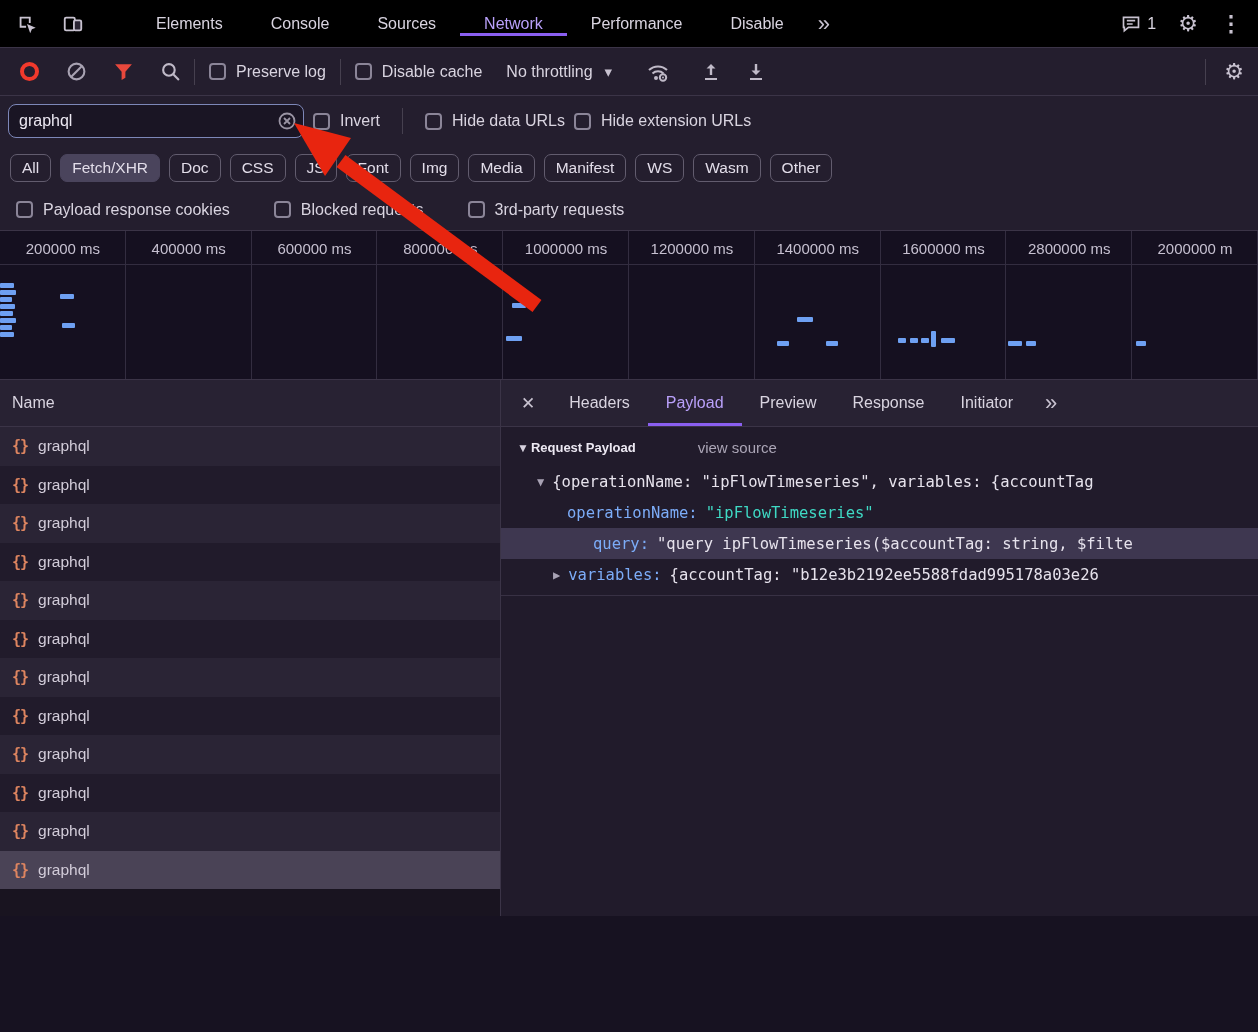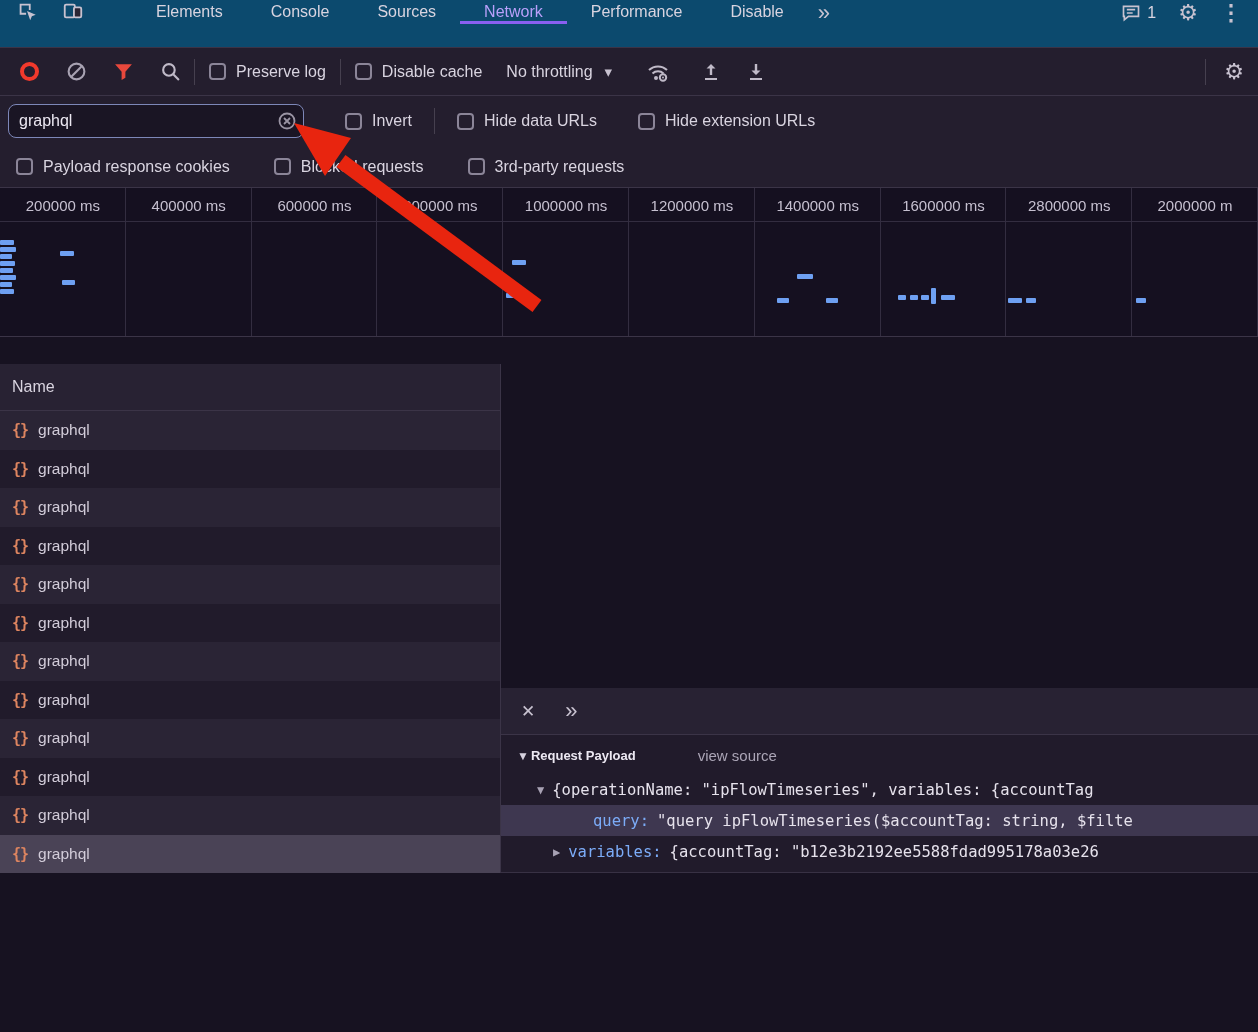--- a/index.html
+++ b/index.html
@@ -11,8 +11,8 @@
   .vdiv { width:1px; height:26px; background:#46404f; display:inline-block; flex:0 0 1px; }
 
   
-  .tabbar { height:48px; background:#0c4a6e; border-bottom:1px solid #3b3447;
-            display:flex; align-items:flex-start; }
+  .tabbar { height:48px; background:#000000; border-bottom:1px solid #3b3447;
+            display:flex; align-items:center; }
   .tab-icons { display:flex; align-items:center; gap:24px; padding:0 14px 0 16px; }
   .icon-btn { display:flex; align-items:center; justify-content:center; cursor:pointer; }
   .top-tabs { display:flex; align-items:stretch; margin-left:34px; }

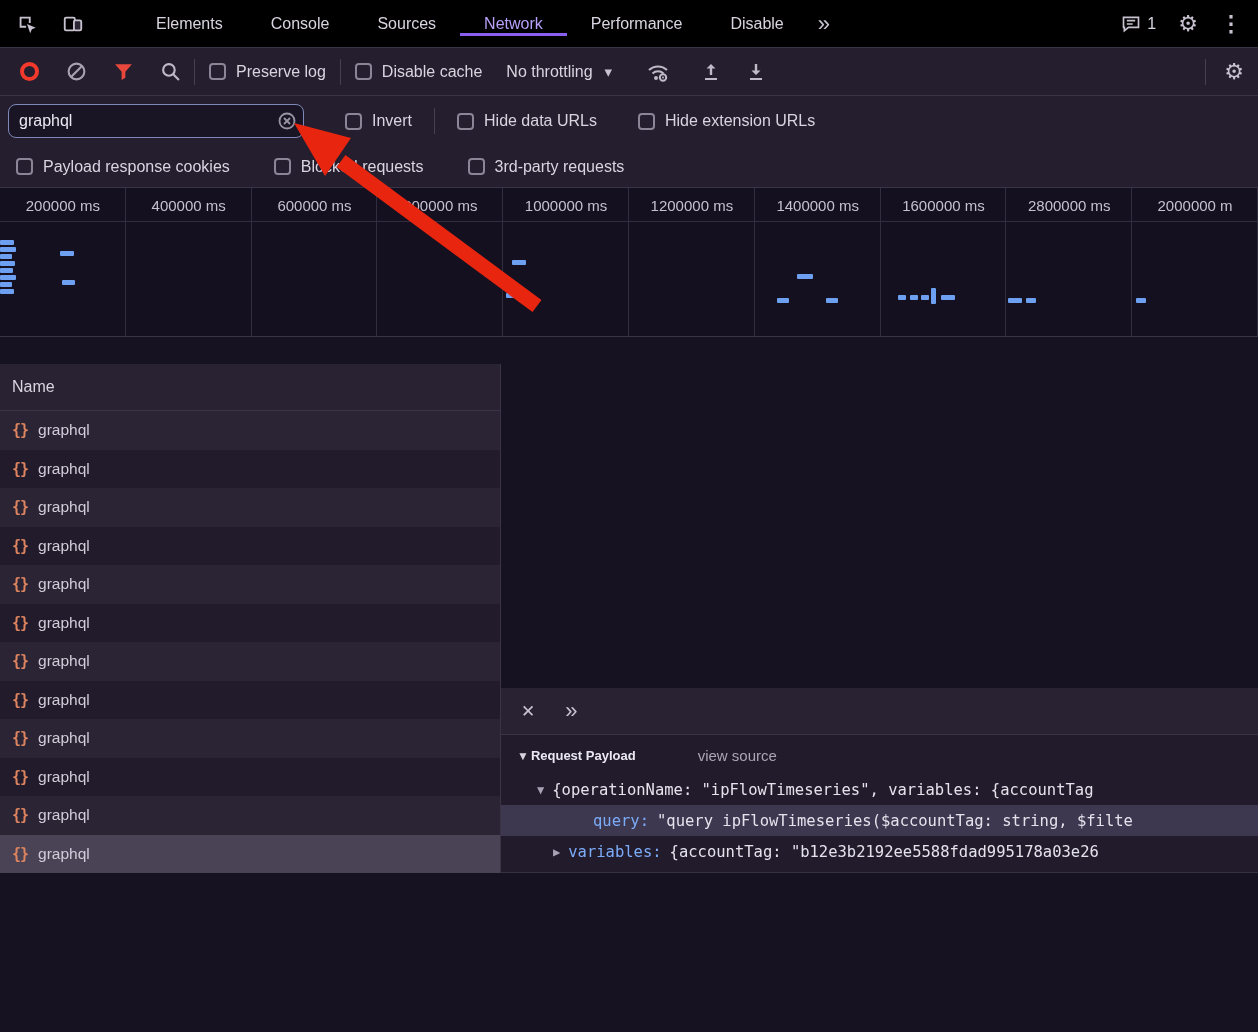--- a/index.html
+++ b/index.html
@@ -46,7 +46,7 @@
                   border-radius:8px; color:#ece8f2; font-size:16px; padding:0 32px 0 10px;
                   font-family:"Liberation Sans", sans-serif; outline:none; }
   .filter-clear { position:absolute; right:8px; top:8px; cursor:pointer; }
-  .filter-row .cb-group { margin-left:41px; }
+  .filter-row .cb-group { margin-left:9px; }
   .filter-row .vdiv { margin-left:22px; }
   .filter-row .cb-group + .vdiv + .cb-group { margin-left:22px; }
 

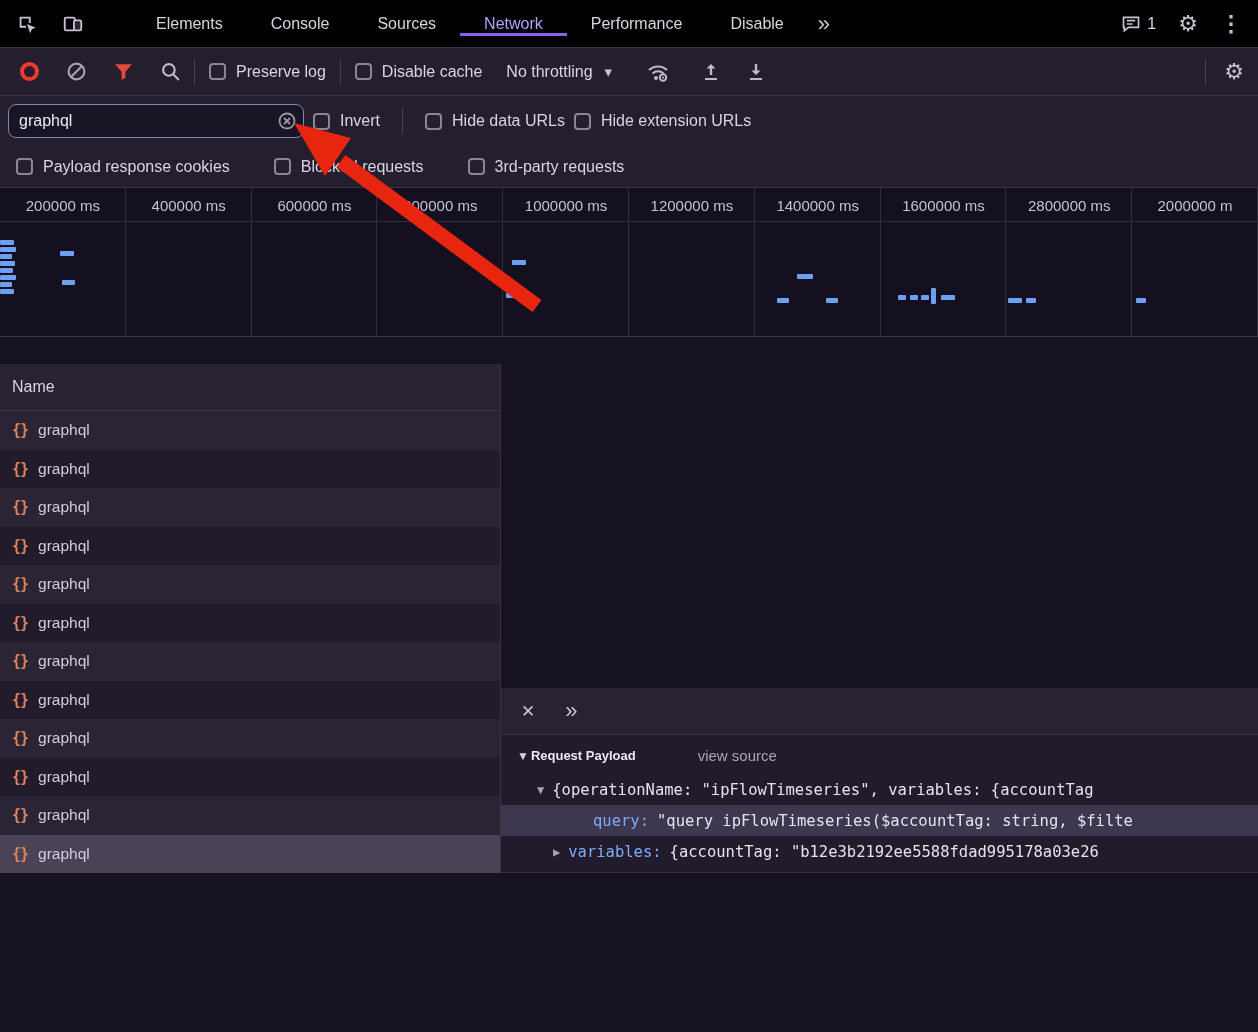--- a/index.html
+++ b/index.html
@@ -243,6 +243,20 @@
     </label>
   </div>
 
+  <div class="chip-row">
+      <div class="chip">All</div>
+      <div class="chip active">Fetch/XHR</div>
+      <div class="chip">Doc</div>
+      <div class="chip">CSS</div>
+      <div class="chip">JS</div>
+      <div class="chip">Font</div>
+      <div class="chip">Img</div>
+      <div class="chip">Media</div>
+      <div class="chip">Manifest</div>
+      <div class="chip">WS</div>
+      <div class="chip">Wasm</div>
+      <div class="chip">Other</div>
+    </div>
 
   <div class="blocked-row">
       <label class="cb-group">

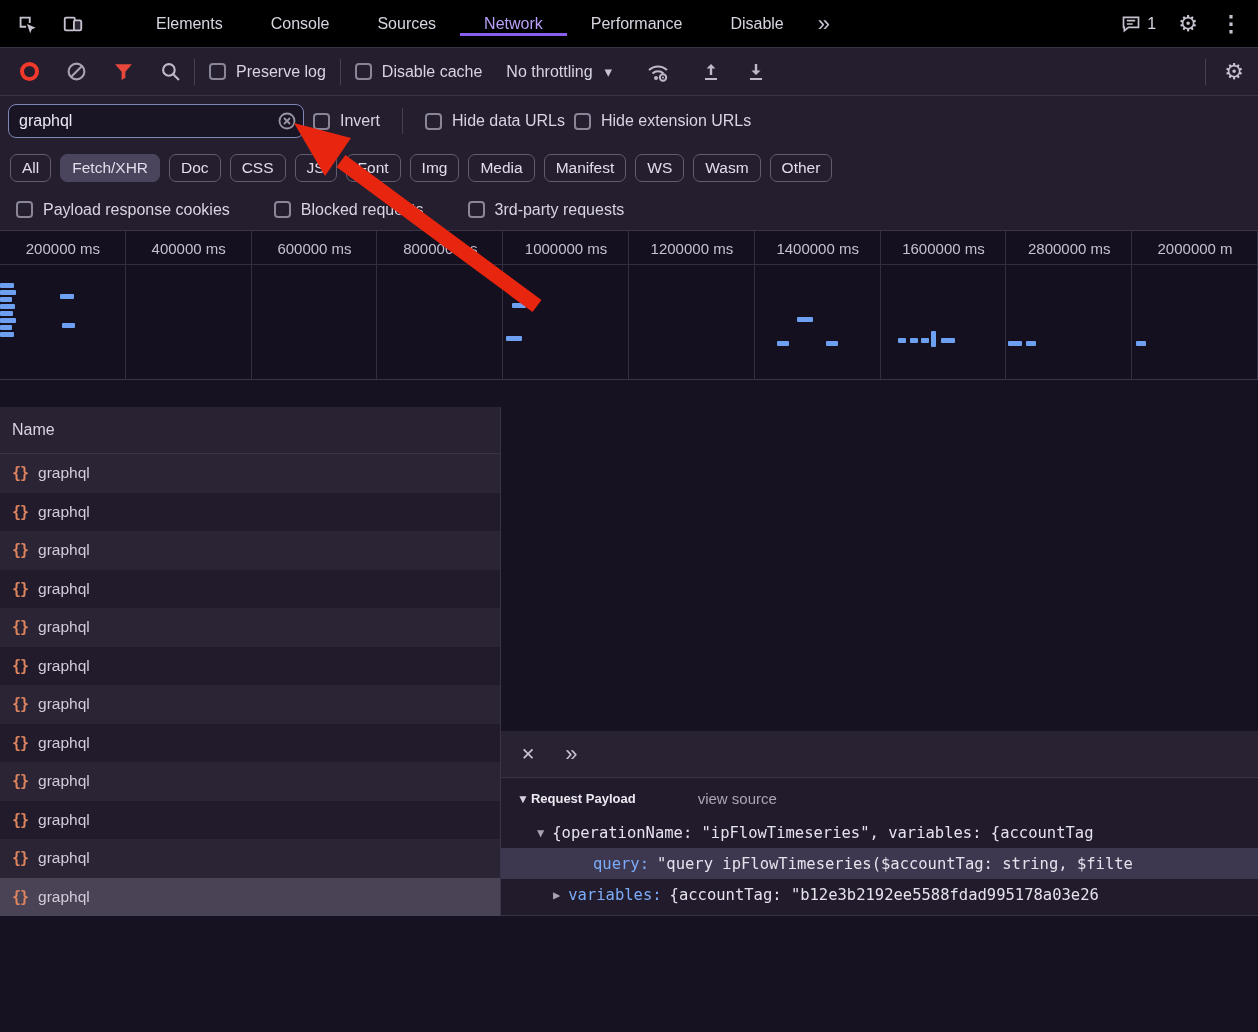--- a/index.html
+++ b/index.html
@@ -71,7 +71,7 @@
   .tl-bar { position:absolute; background:#6ea0f2; border-radius:1px; }
 
   
-  .main { display:flex; height:536px;align-items:flex-end; }
+  .main { display:flex; height:536px; }
   .left-panel { width:501px; flex:0 0 501px; border-right:1px solid #3b3447; background:#191420;
                 display:flex; flex-direction:column; }
   .list-header { height:47px; flex:0 0 47px; background:#282233; border-bottom:1px solid #3b3447;

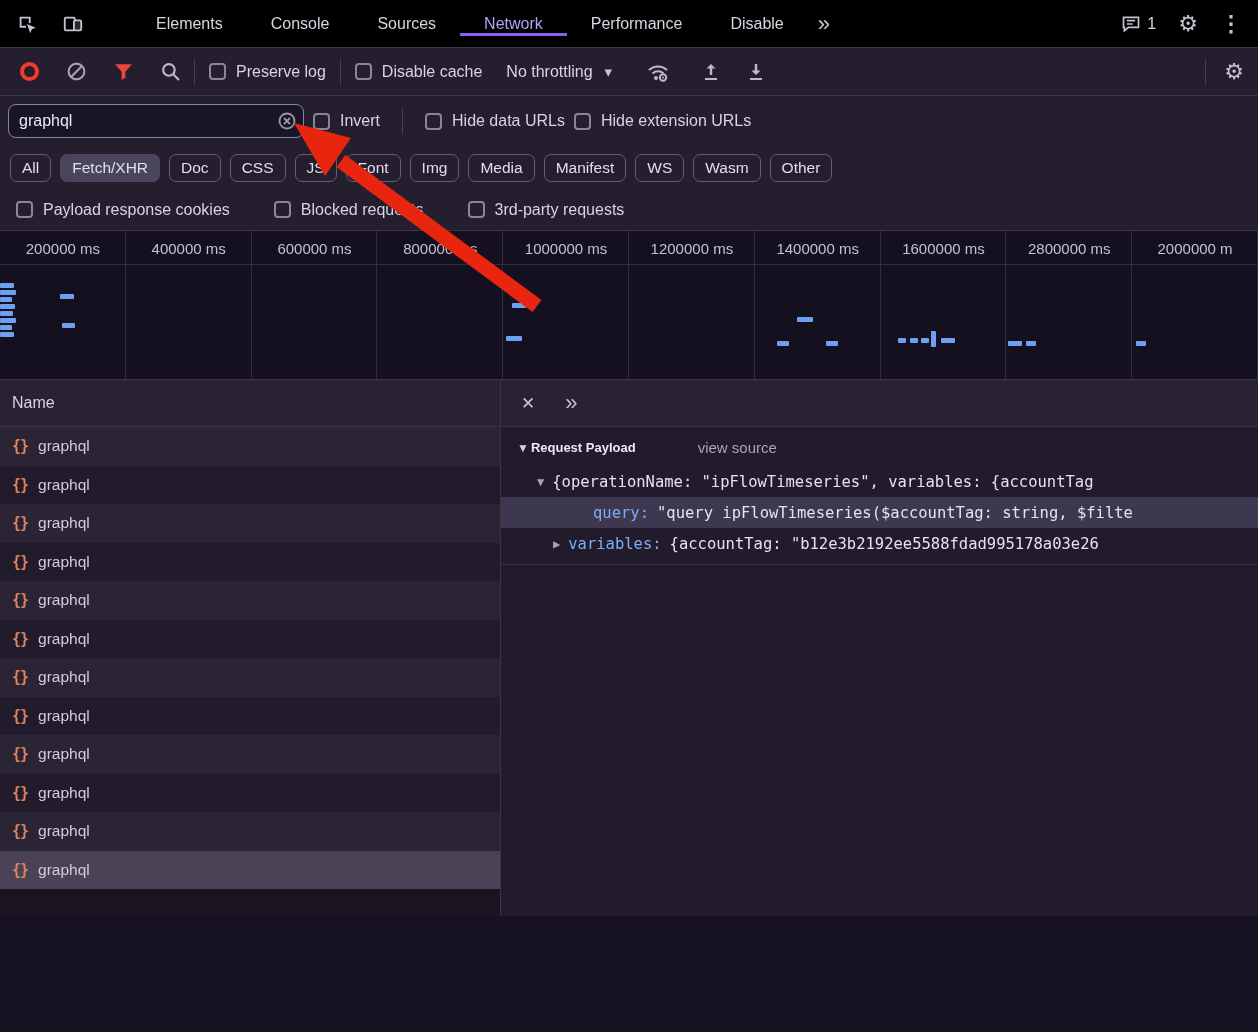--- a/index.html
+++ b/index.html
@@ -386,6 +386,13 @@
     <div class="right-panel">
       <div class="detail-tabbar">
         <span class="detail-close">✕</span>
+        <div class="detail-tabs">
+            <div class="detail-tab">Headers</div>
+            <div class="detail-tab active">Payload</div>
+            <div class="detail-tab">Preview</div>
+            <div class="detail-tab">Response</div>
+            <div class="detail-tab">Initiator</div>
+          </div>
         <span class="more-glyph">»</span>
       </div>
 

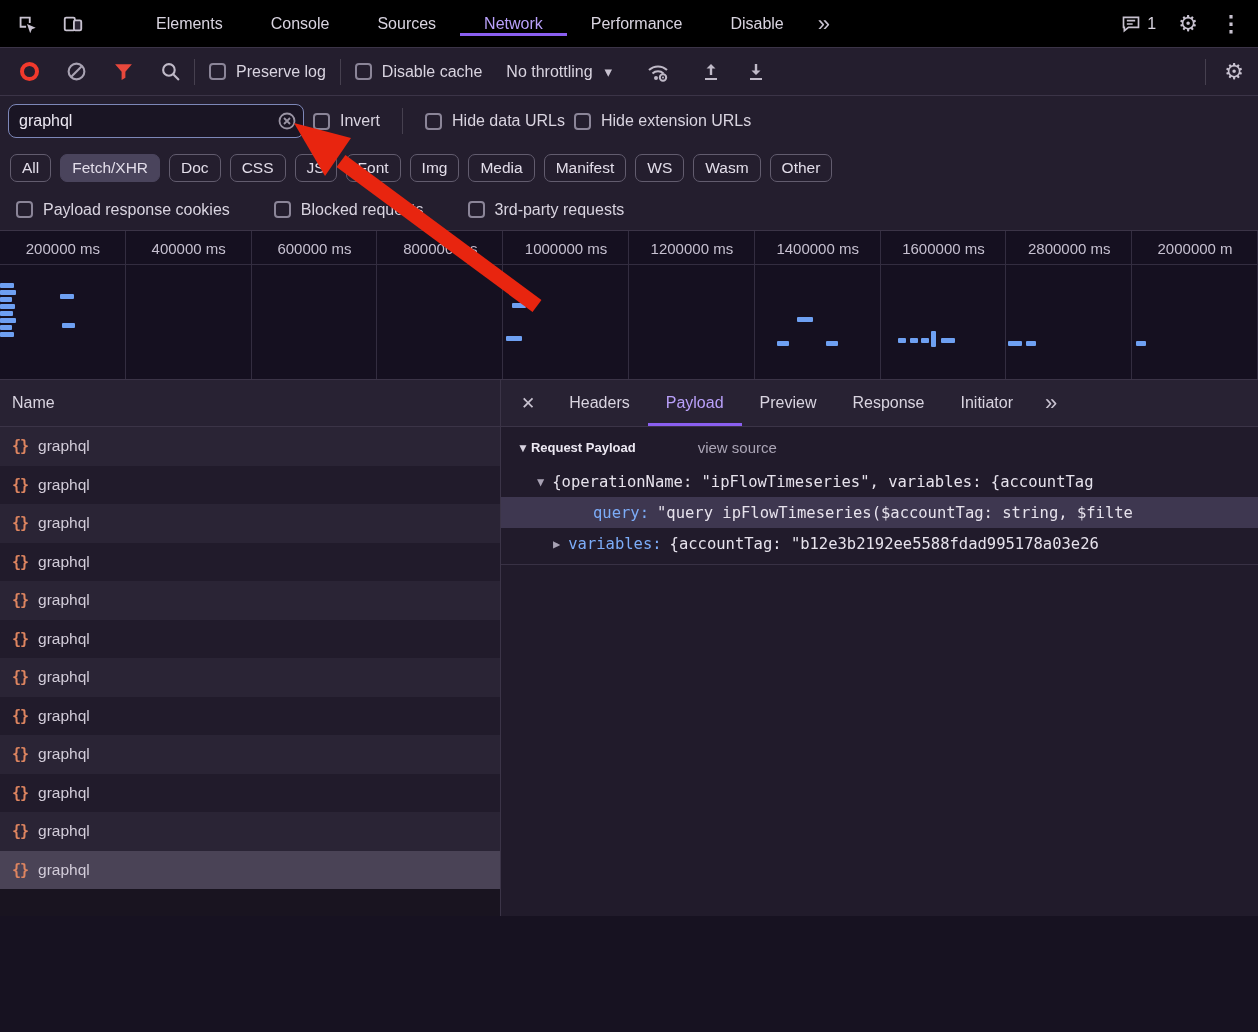--- a/index.html
+++ b/index.html
@@ -407,6 +407,10 @@
             <span class="tri">▼</span>
             <span class="v-plain">{operationName: "ipFlowTimeseries", variables: {accountTag</span>
           </div>
+          <div class="tree-line l2">
+            <span class="k">operationName:</span>
+            <span class="v-str">"ipFlowTimeseries"</span>
+          </div>
           <div class="tree-line l2 selected">
             <span class="k">query:</span>
             <span class="v-plain">"query ipFlowTimeseries($accountTag: string, $filte</span>

